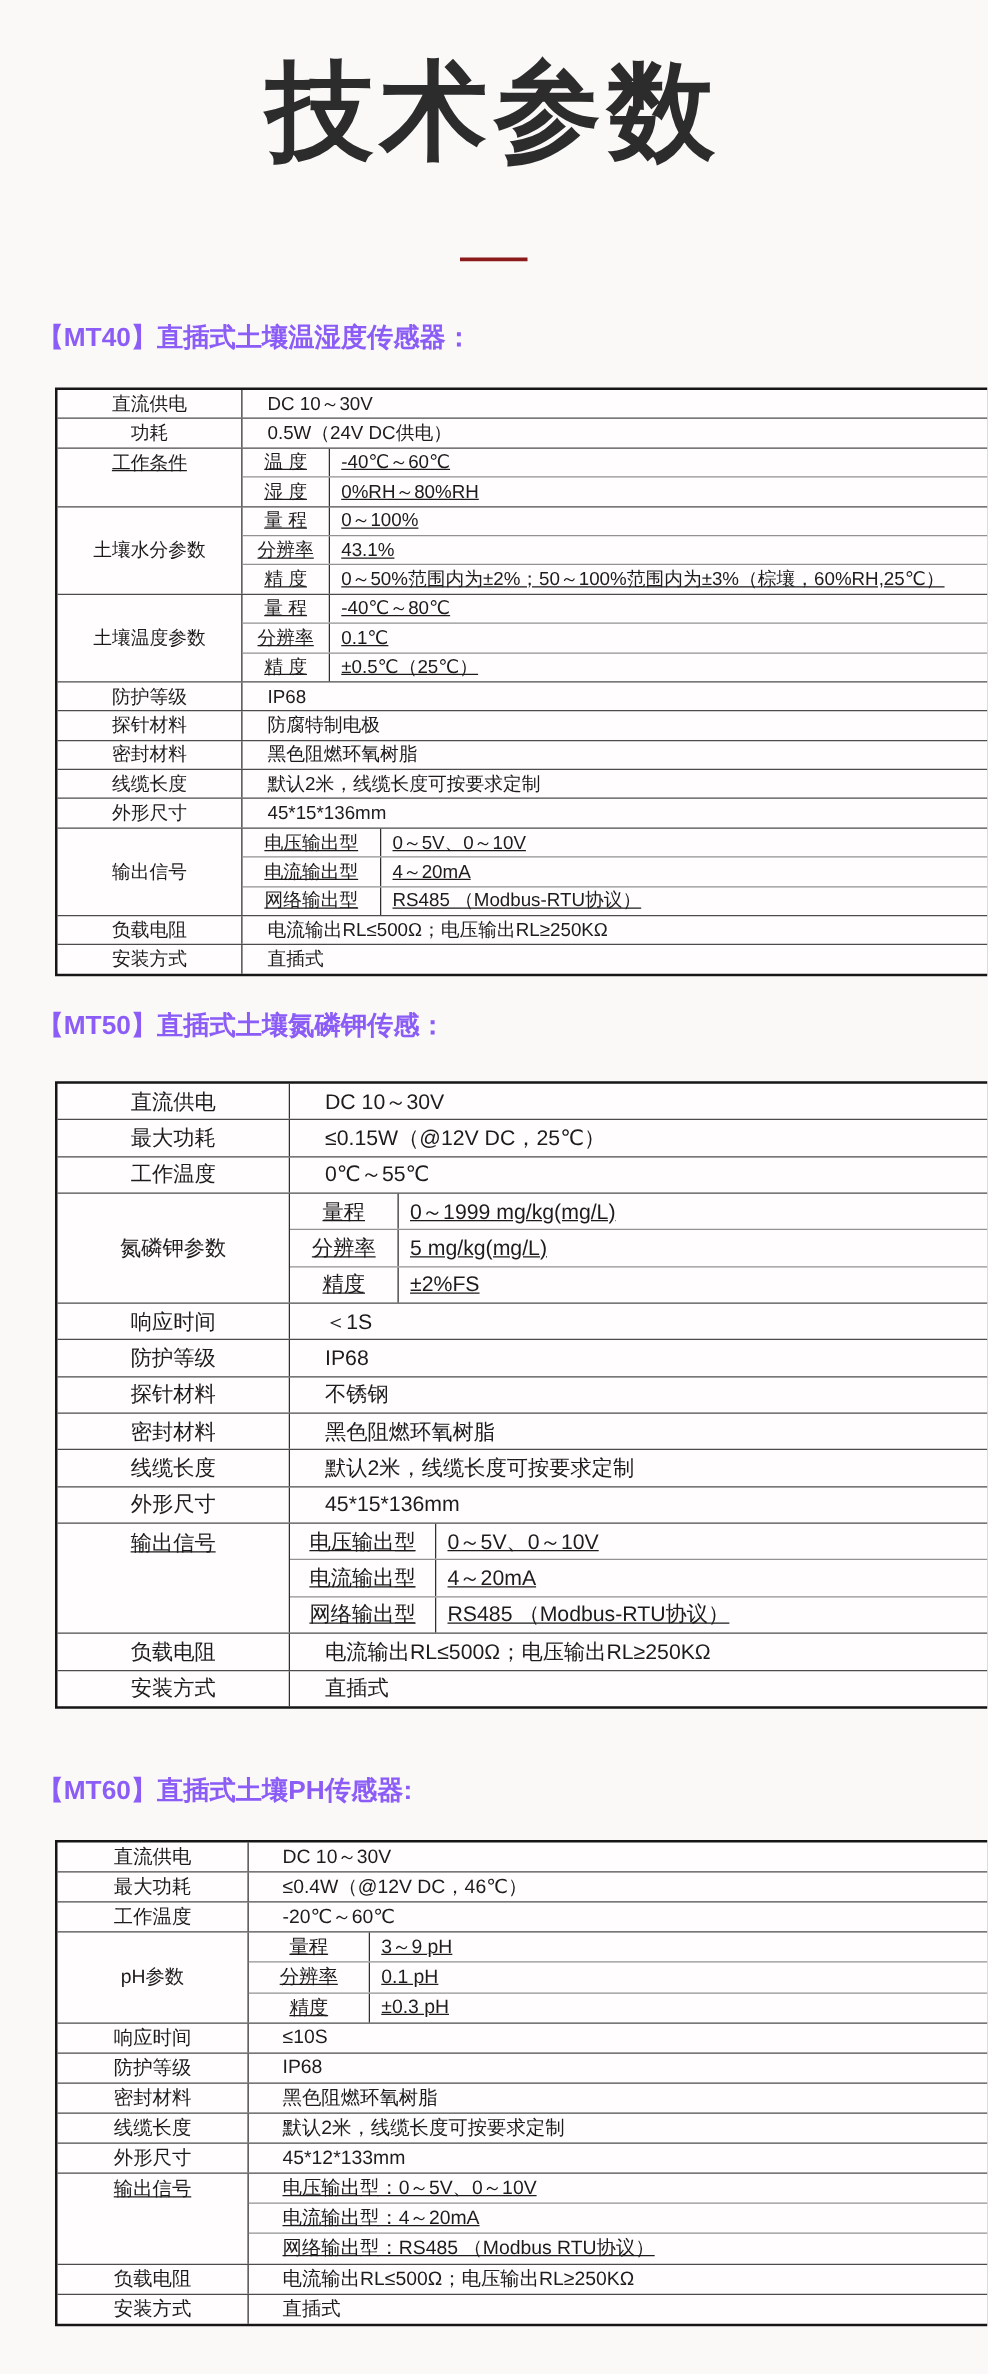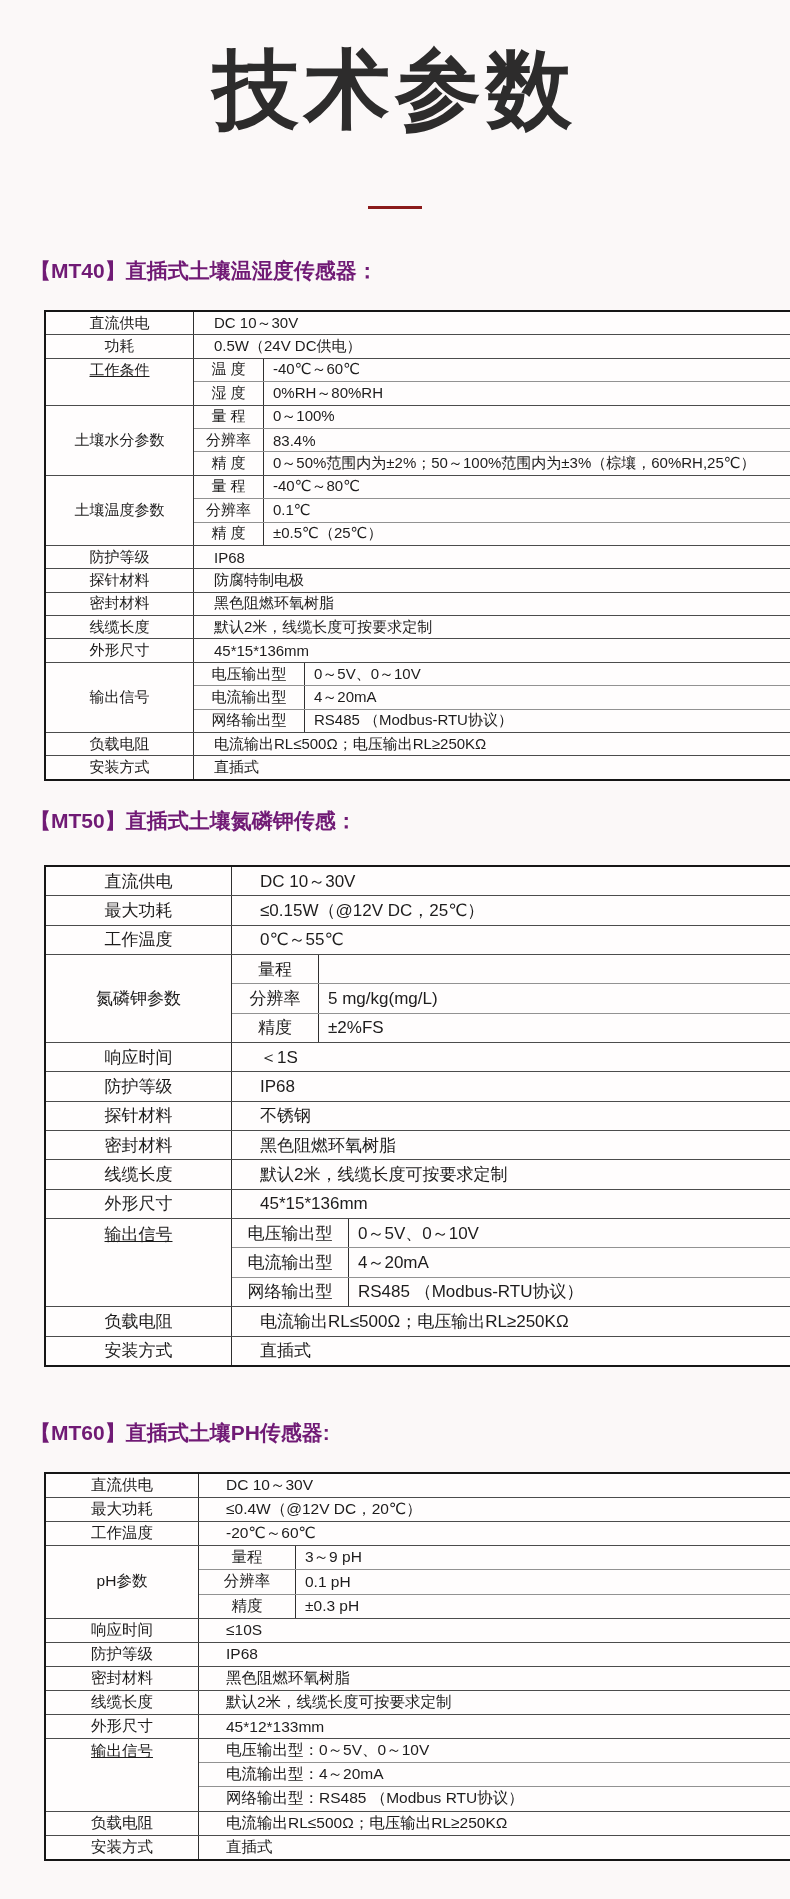--- a/index.html
+++ b/index.html
@@ -19,7 +19,7 @@
   }
   .sec-heading{
     position:absolute;left:30px;margin:0;
-    font-size:21px;line-height:30px;font-weight:bold;color:#701a75;
+    font-size:21px;line-height:30px;font-weight:bold;color:#8b5cf6;
     white-space:nowrap;
   }
   #h0{top:256px} #h1{top:806px} #h2{top:1418px}

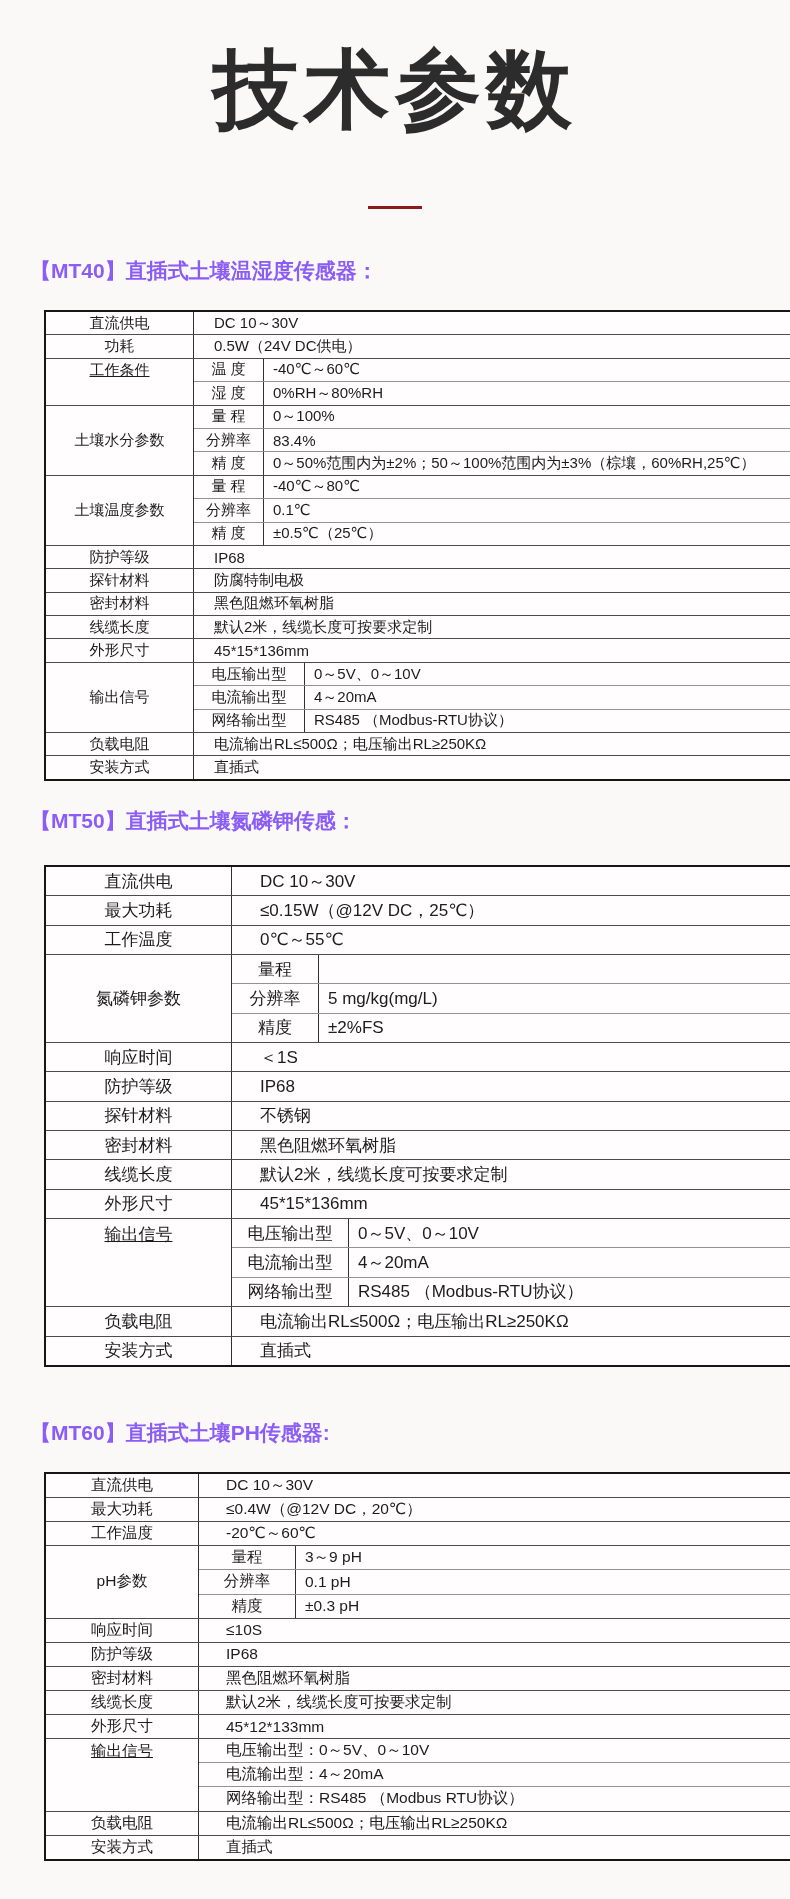--- a/index.html
+++ b/index.html
@@ -47,7 +47,7 @@
     text-decoration:underline;
   }
   .subcol{flex:1;display:flex;flex-direction:column;min-width:0;}
-  .subrow{display:flex;height:var(--rh);}
+  .subrow{display:flex;height:var(--rh);text-decoration:underline;}
   .subrow + .subrow{border-top:1px solid #929292;}
   .sub{
     flex:0 0 var(--sub);border-right:1px solid #303030;

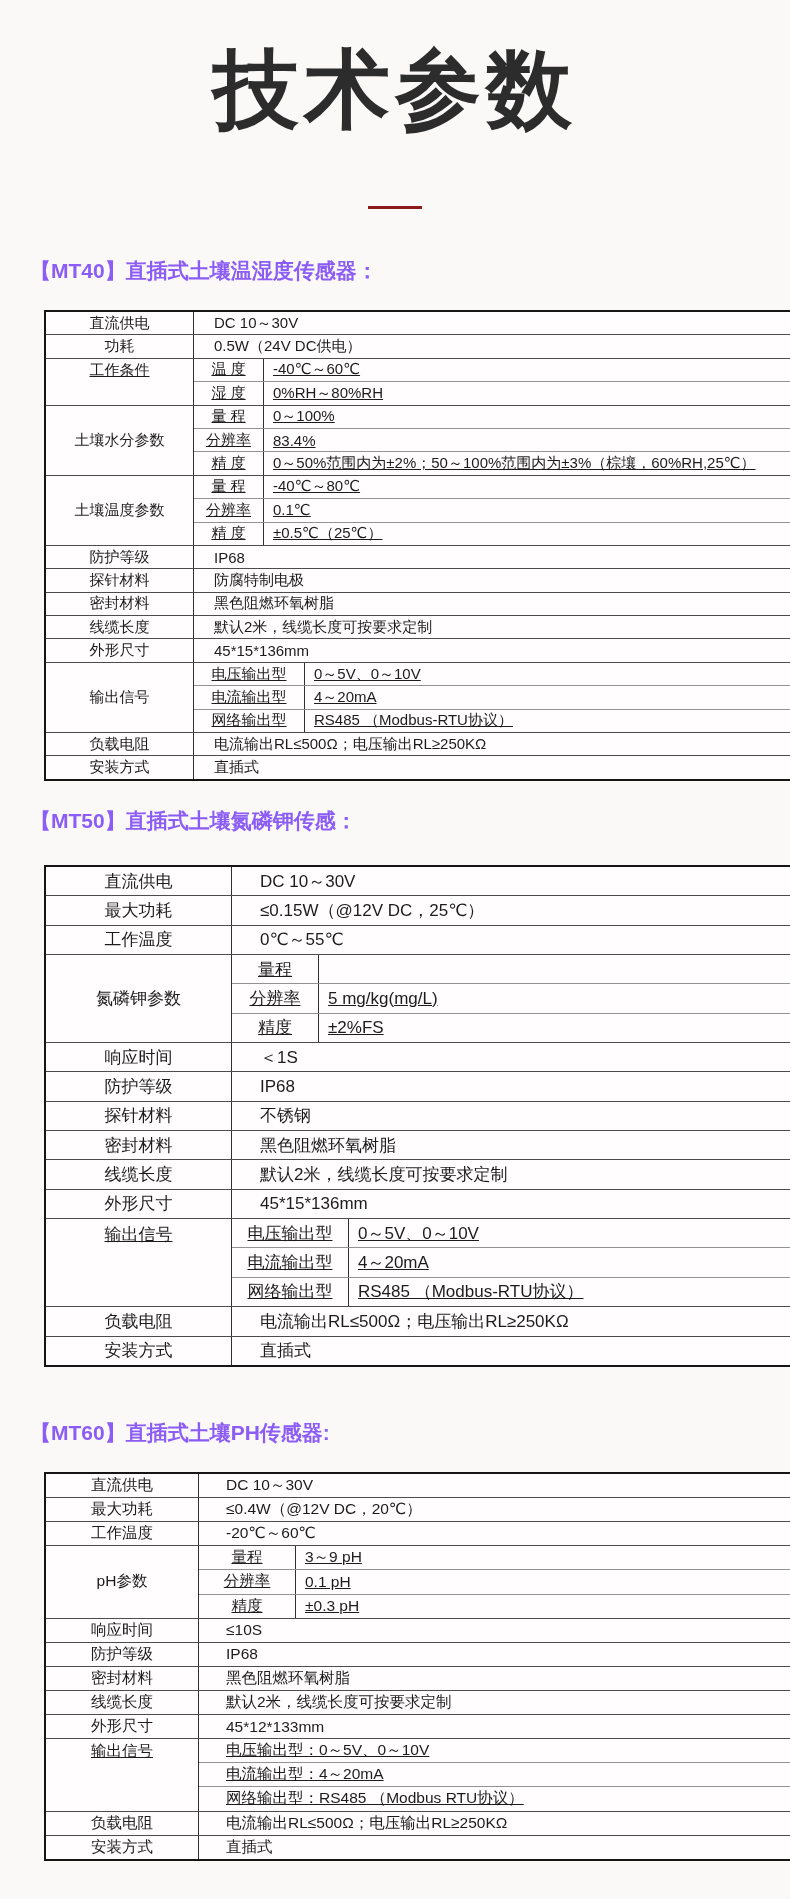--- a/index.html
+++ b/index.html
@@ -101,7 +101,7 @@
           </div>
           <div class="subrow">
             <div class="cell sub">分辨率</div>
-            <div class="cell val">83.4%</div>
+            <div class="cell val">43.1%</div>
           </div>
           <div class="subrow">
             <div class="cell sub">精 度</div>

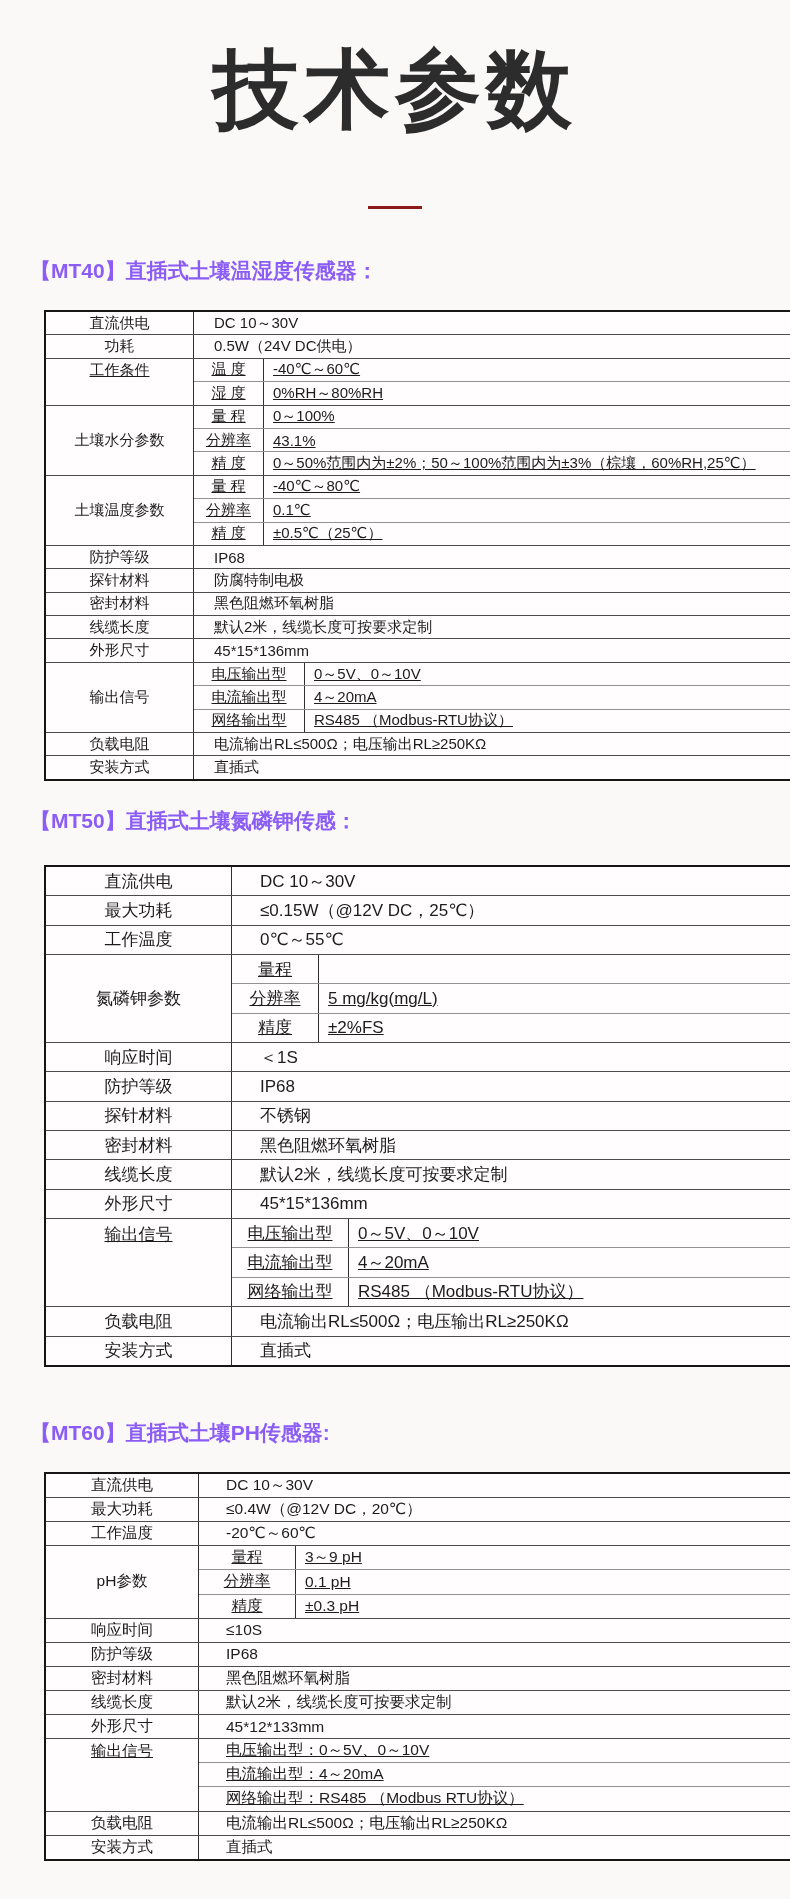--- a/index.html
+++ b/index.html
@@ -192,6 +192,7 @@
         <div class="subcol">
           <div class="subrow">
             <div class="cell sub">量程</div>
+            <div class="cell val">0～1999 mg/kg(mg/L)</div>
           </div>
           <div class="subrow">
             <div class="cell sub">分辨率</div>

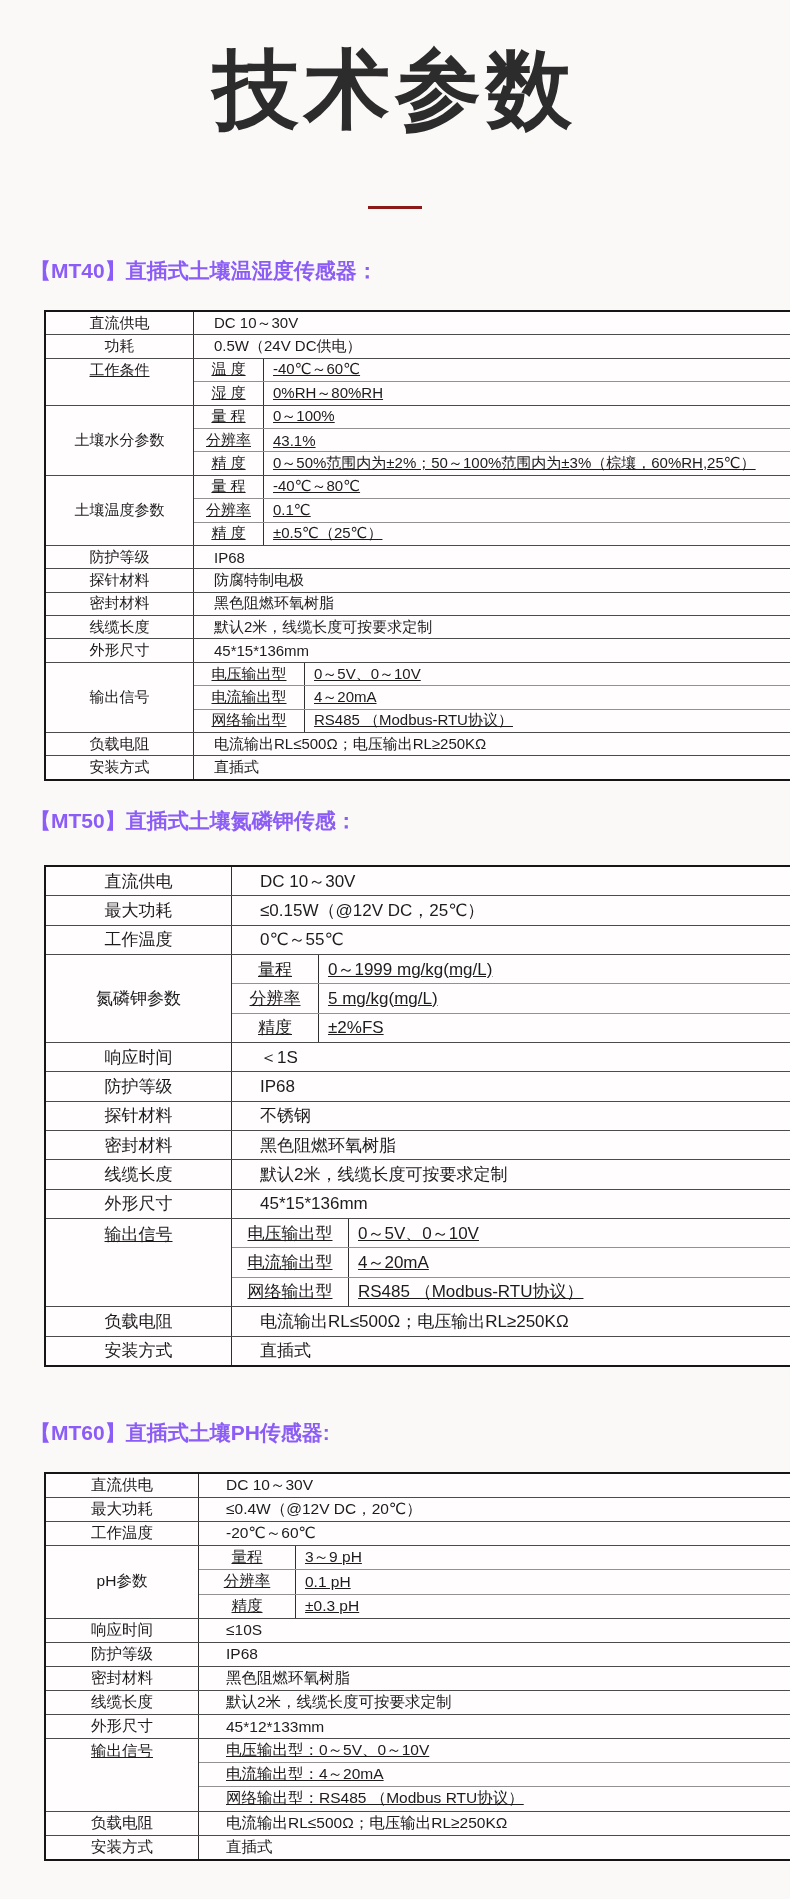--- a/index.html
+++ b/index.html
@@ -263,7 +263,7 @@
       </div>
       <div class="tr simple">
         <div class="cell lab">最大功耗</div>
-        <div class="cell val simplepad">≤0.4W（@12V DC，20℃）</div>
+        <div class="cell val simplepad">≤0.4W（@12V DC，46℃）</div>
       </div>
       <div class="tr simple">
         <div class="cell lab">工作温度</div>

